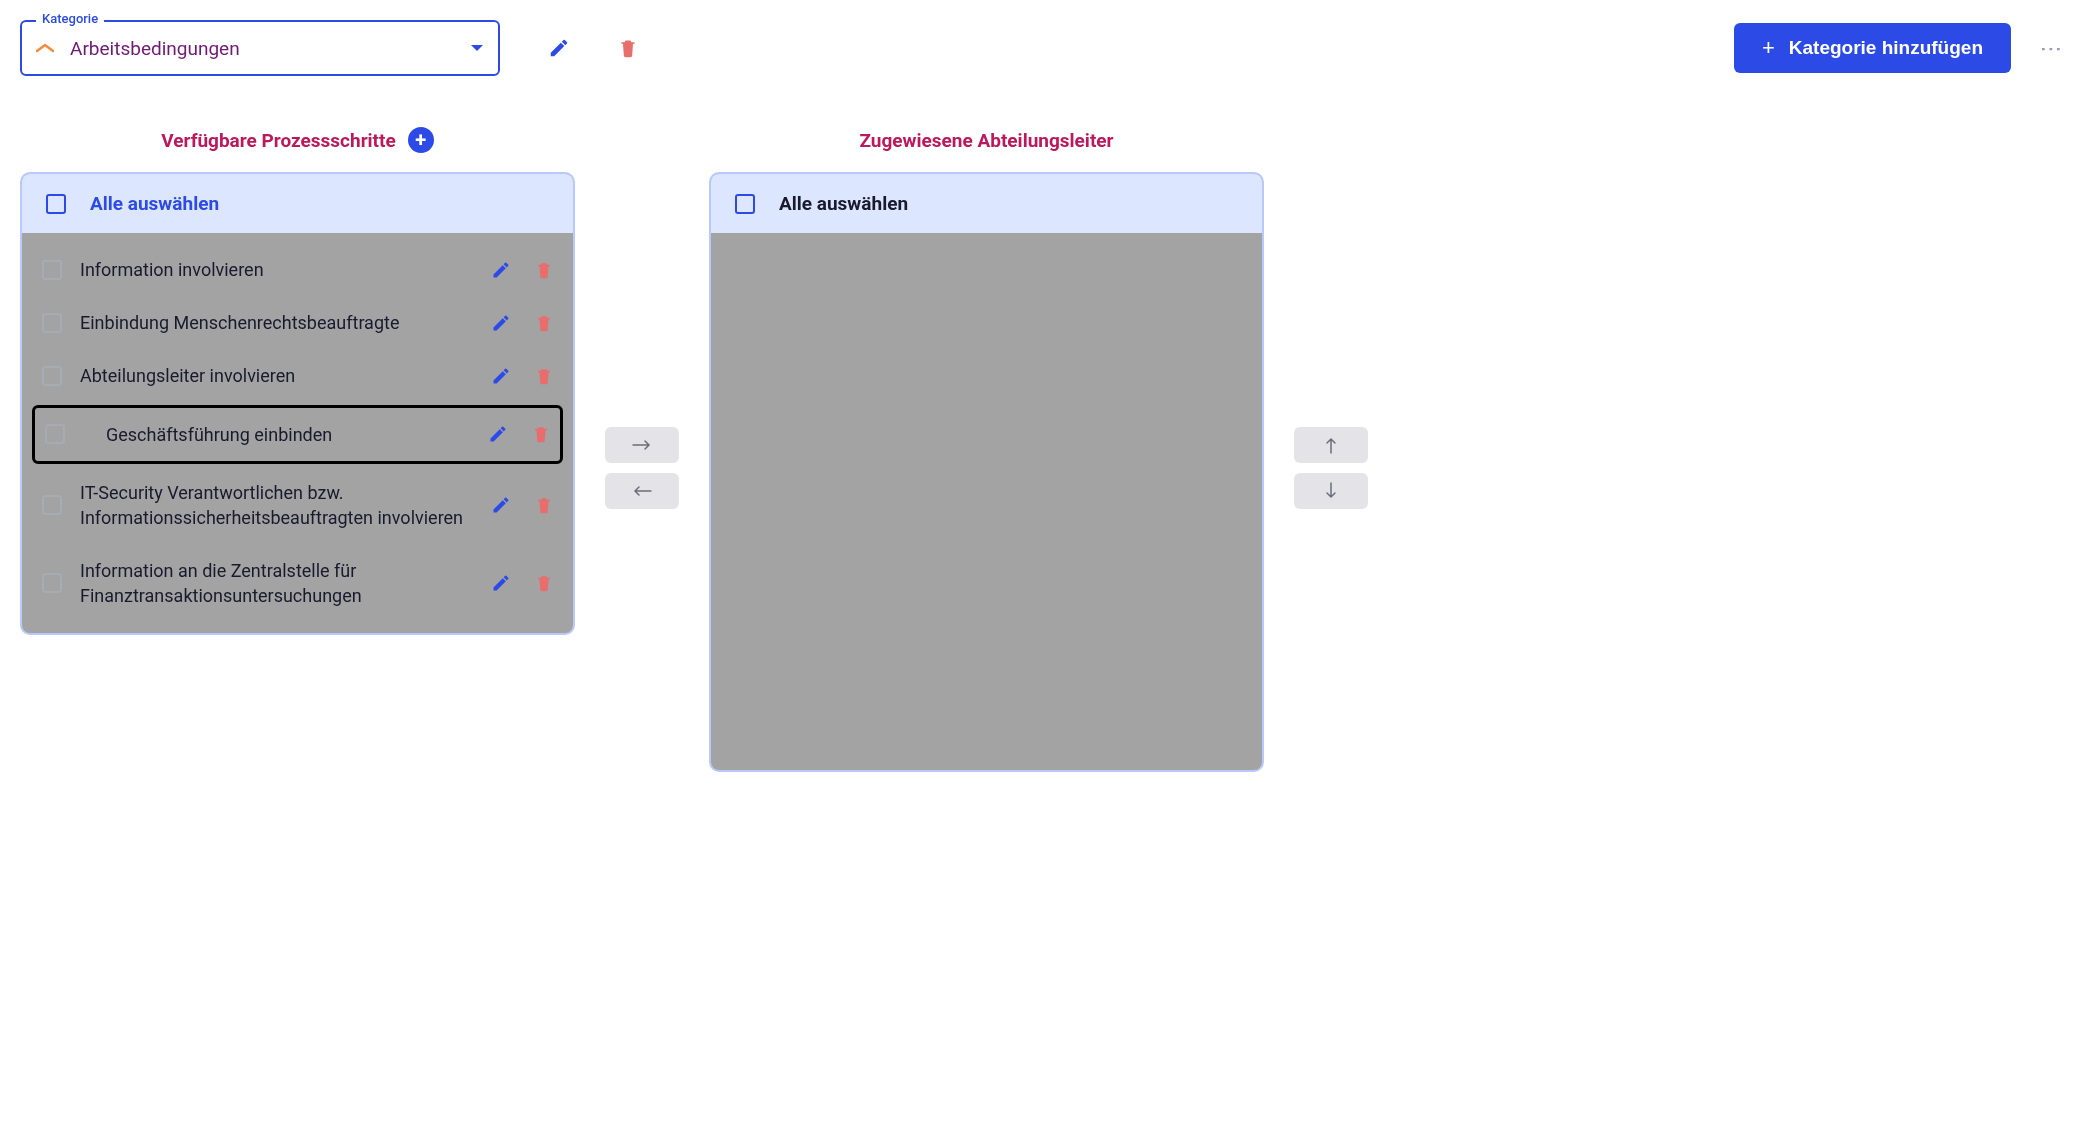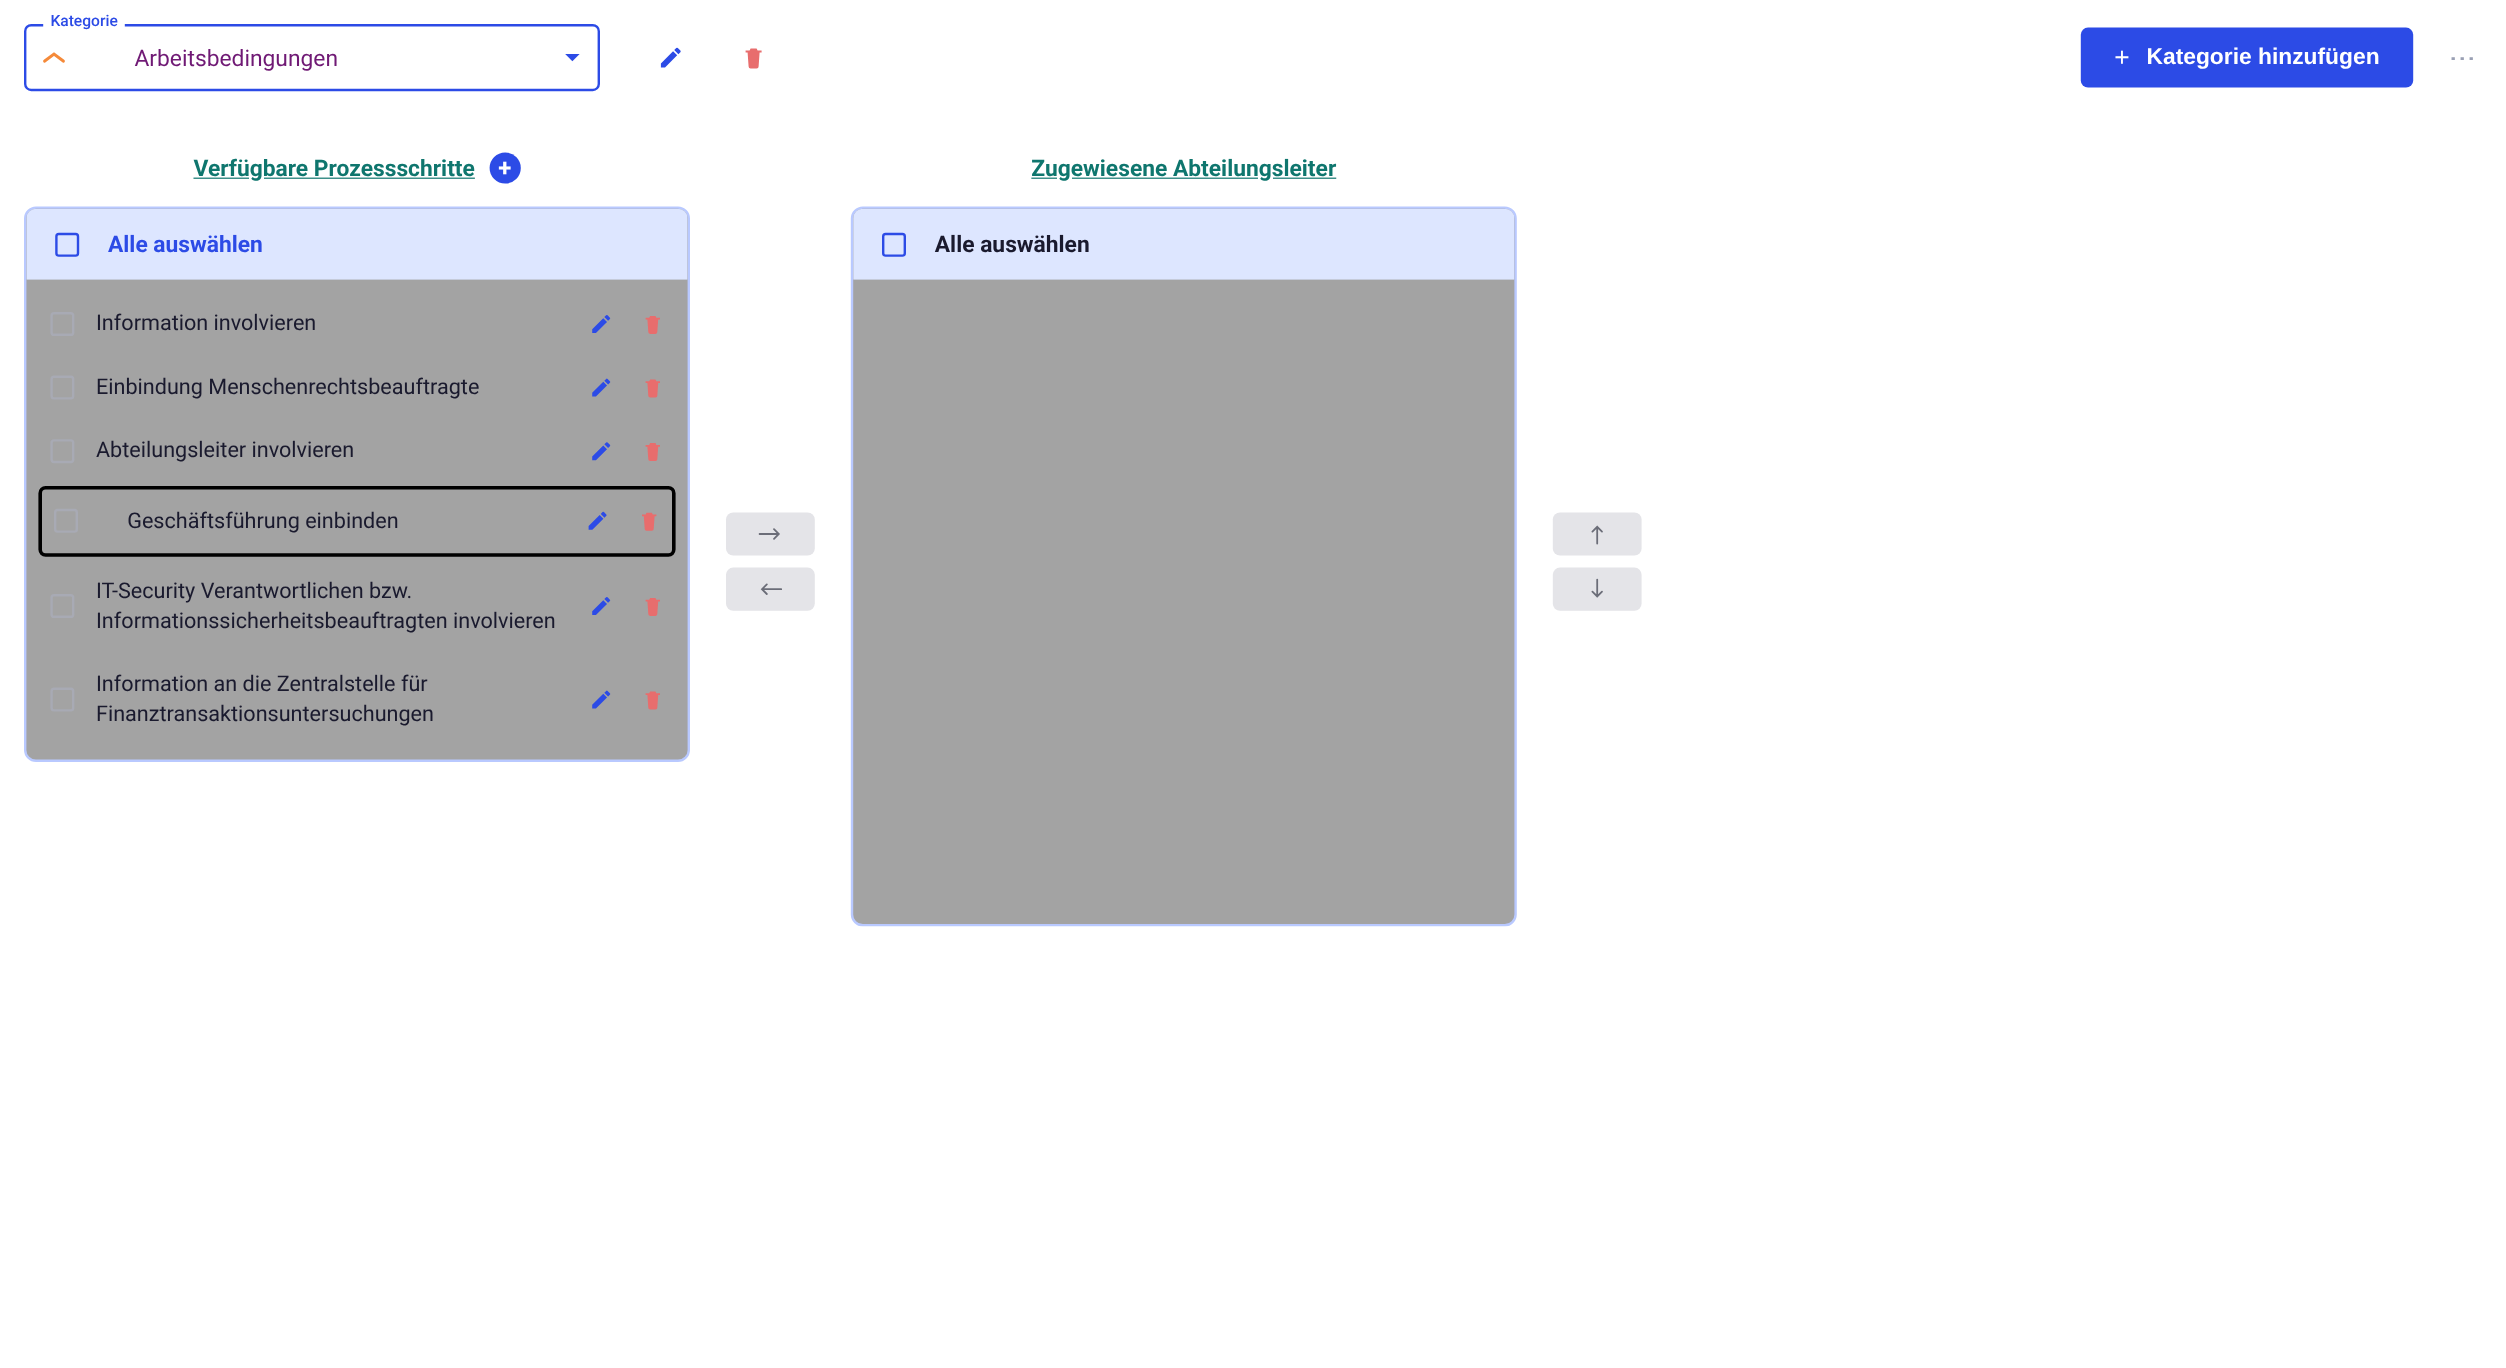--- a/index.html
+++ b/index.html
@@ -26,7 +26,6 @@
     align-items: center;
     padding: 0 14px;
     background: #fff;
-    gap: 42px;
   }
   .category-legend {
     position: absolute;

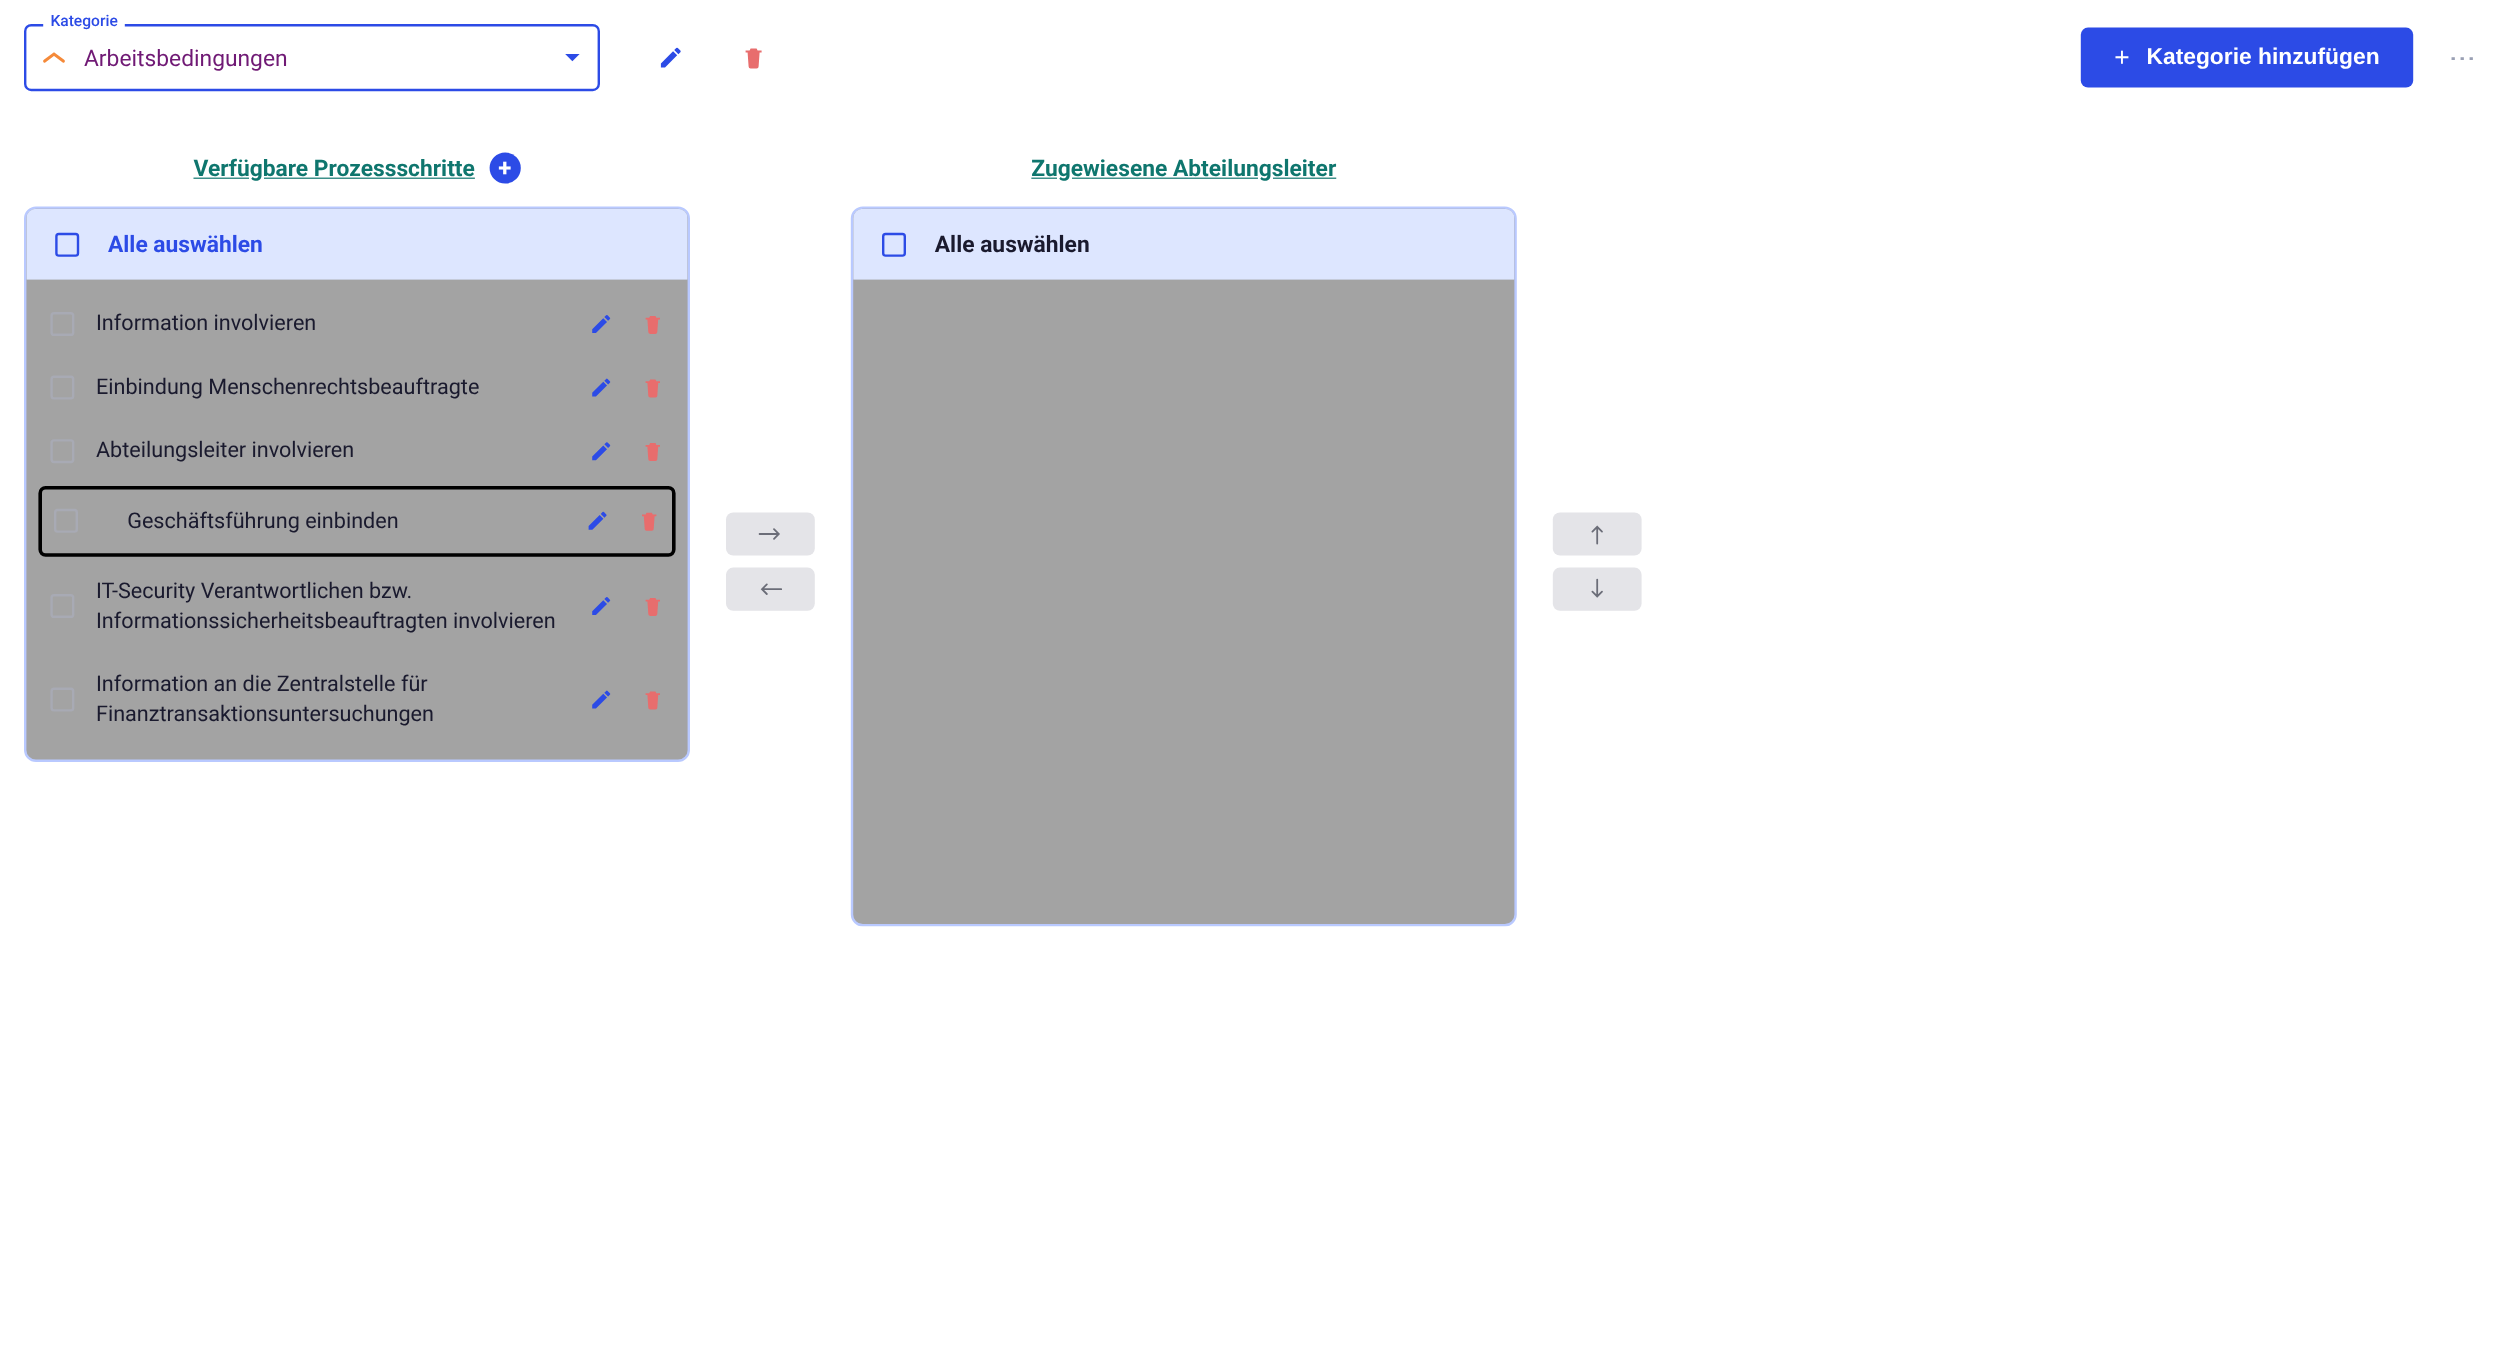--- a/index.html
+++ b/index.html
@@ -97,8 +97,7 @@
   .panel-title {
     font-size: 19px;
     font-weight: 700;
-    color: #0f766e;
-    text-decoration: underline;
+    color: #be185d;
   }
   .add-circle {
     width: 26px; height: 26px;

